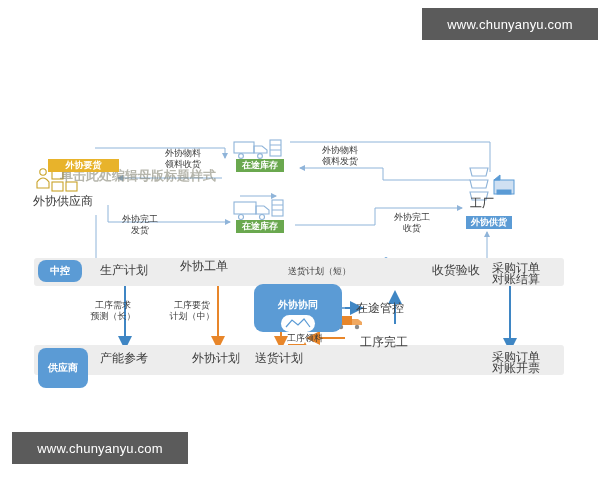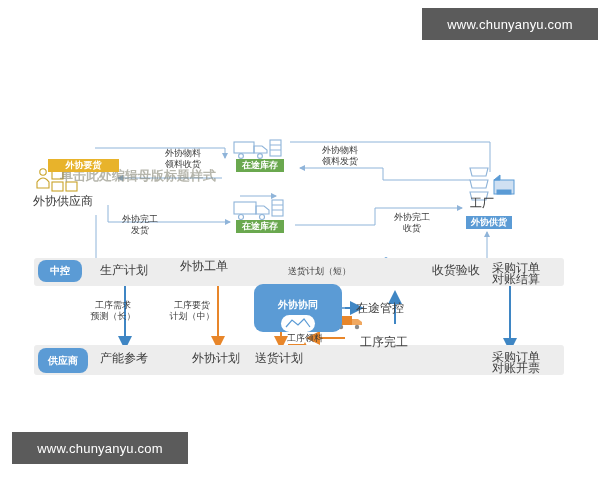--- a/index.html
+++ b/index.html
@@ -304,7 +304,7 @@
   <div class="lane" style="left:34px; top:345px; width:530px; height:30px;"></div>
 
   <div class="lane-badge" style="left:38px; top:260px; width:44px; height:22px;">中控</div>
-  <div class="lane-badge" style="left:38px; top:348px; width:50px; height:25px;">供应商</div>
+  <div class="lane-badge" style="left:38px; top:348px; width:50px; height:40px;">供应商</div>
 
   <div class="lbl big" style="left:100px; top:265px;">生产计划</div>
   <div class="lbl big" style="left:180px; top:261px;">外协工单</div>

